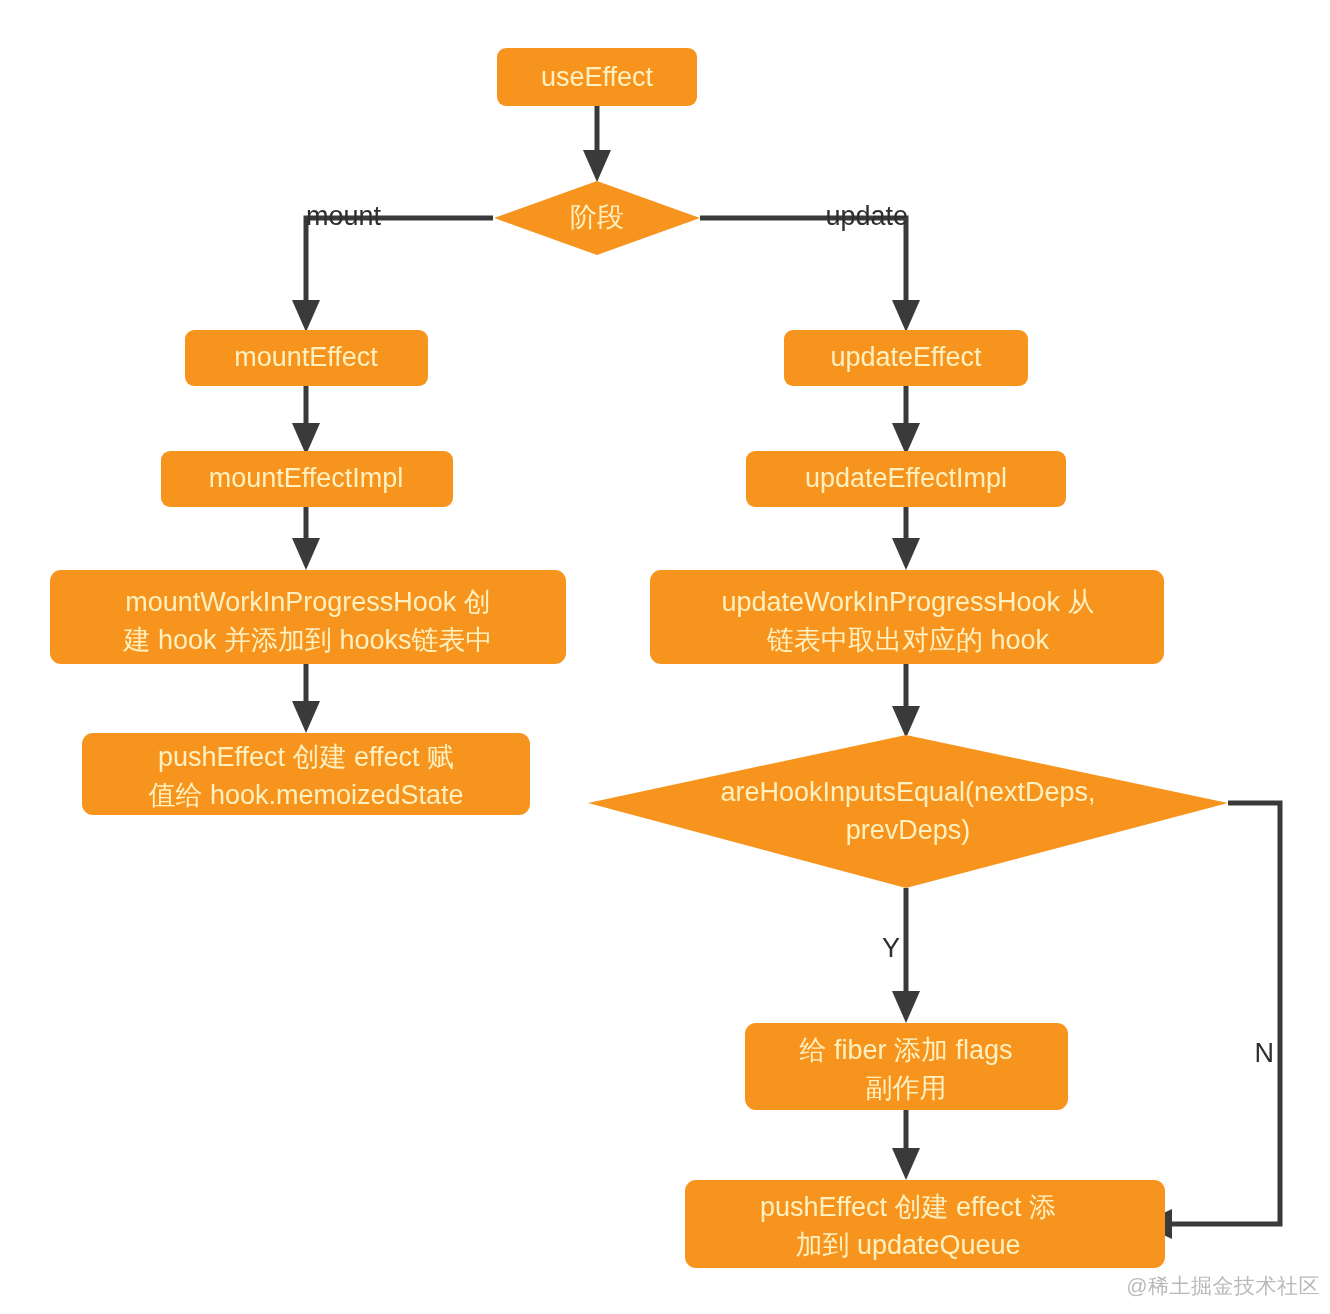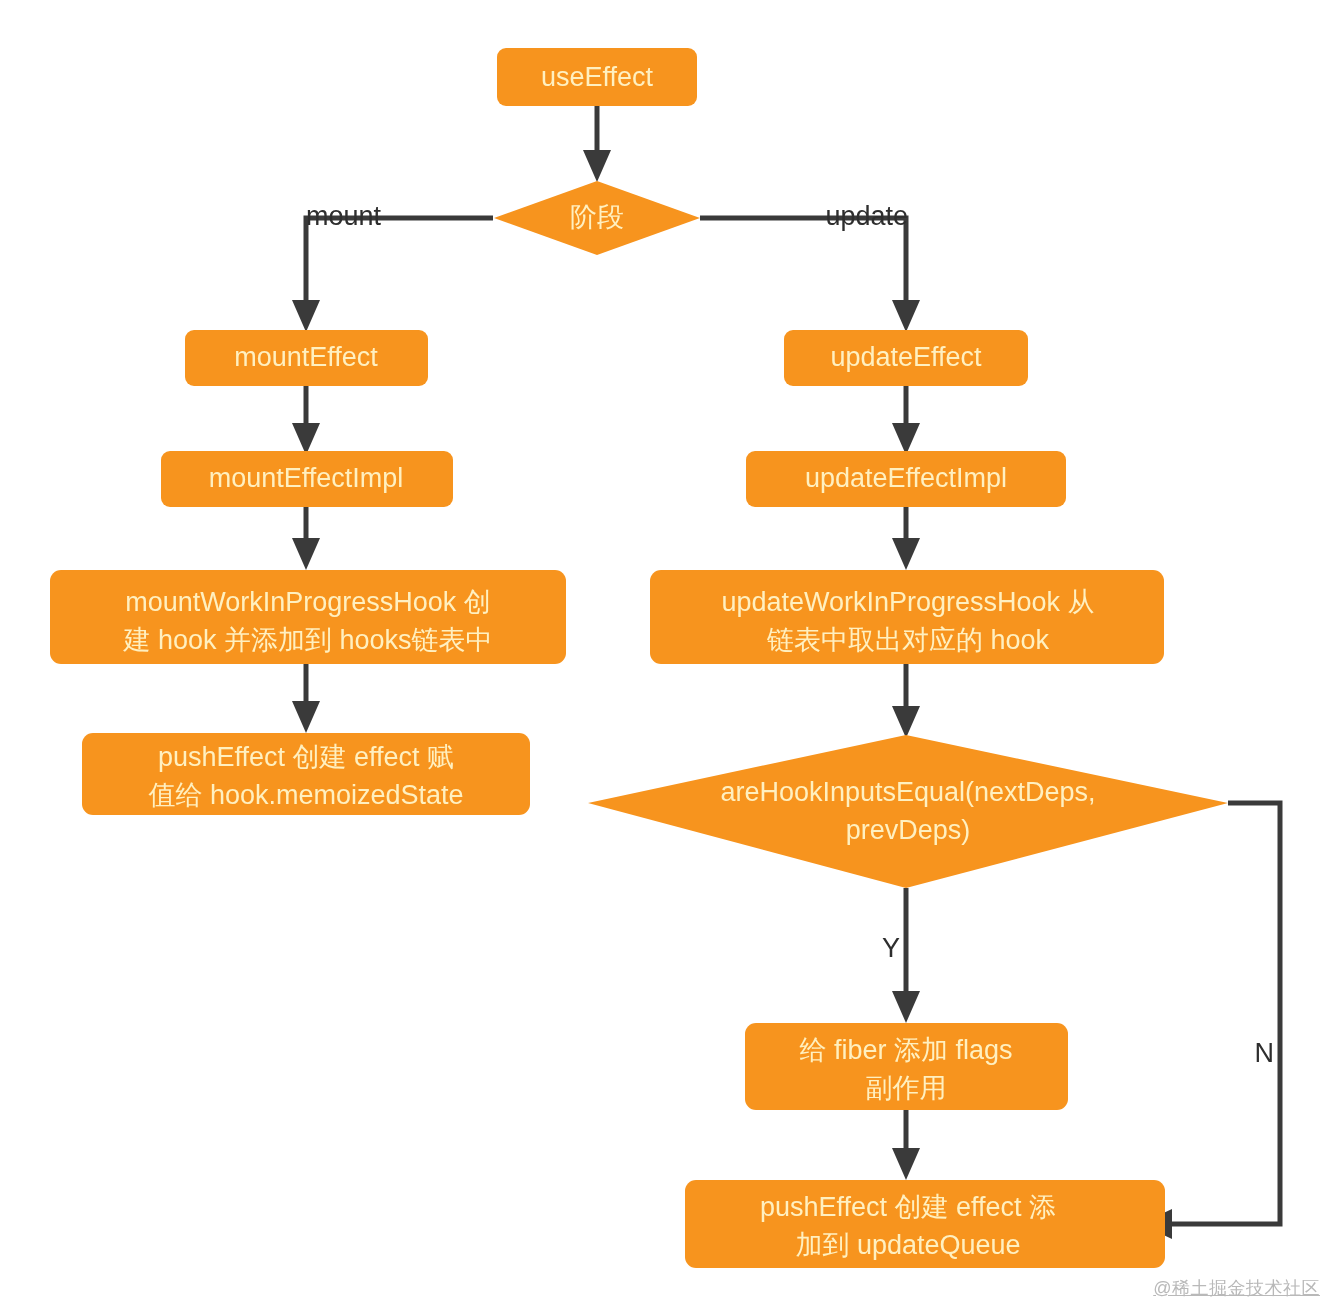--- a/index.html
+++ b/index.html
@@ -58,11 +58,10 @@
     right: 10px;
     bottom: 14px;
     color: #b9b9b9;
-    font-size: 18px;
+    font-size: 21px;
     font-family: "Liberation Sans", sans-serif;
     letter-spacing: 0.5px;
     white-space: nowrap;
-    text-decoration: underline;
   }
 </style>
 </head>

